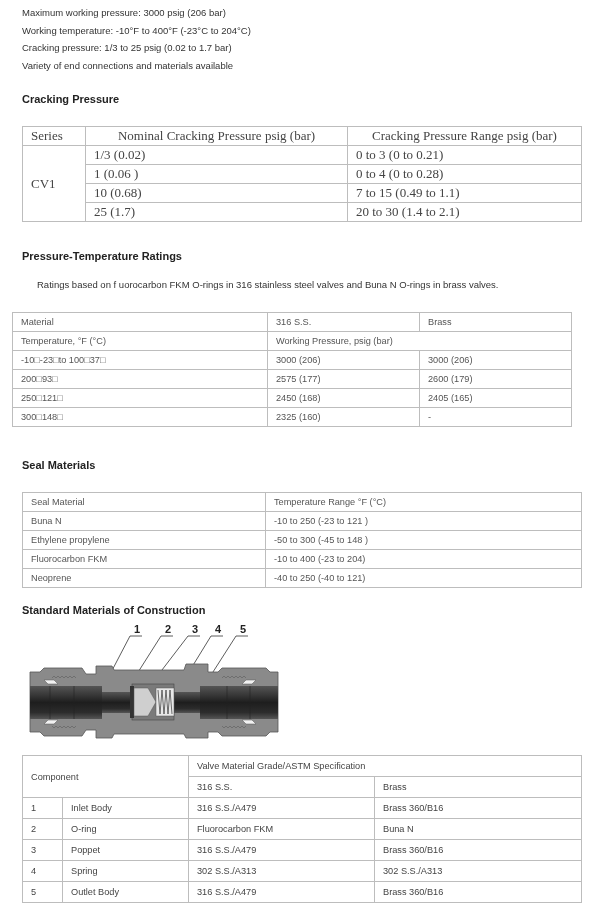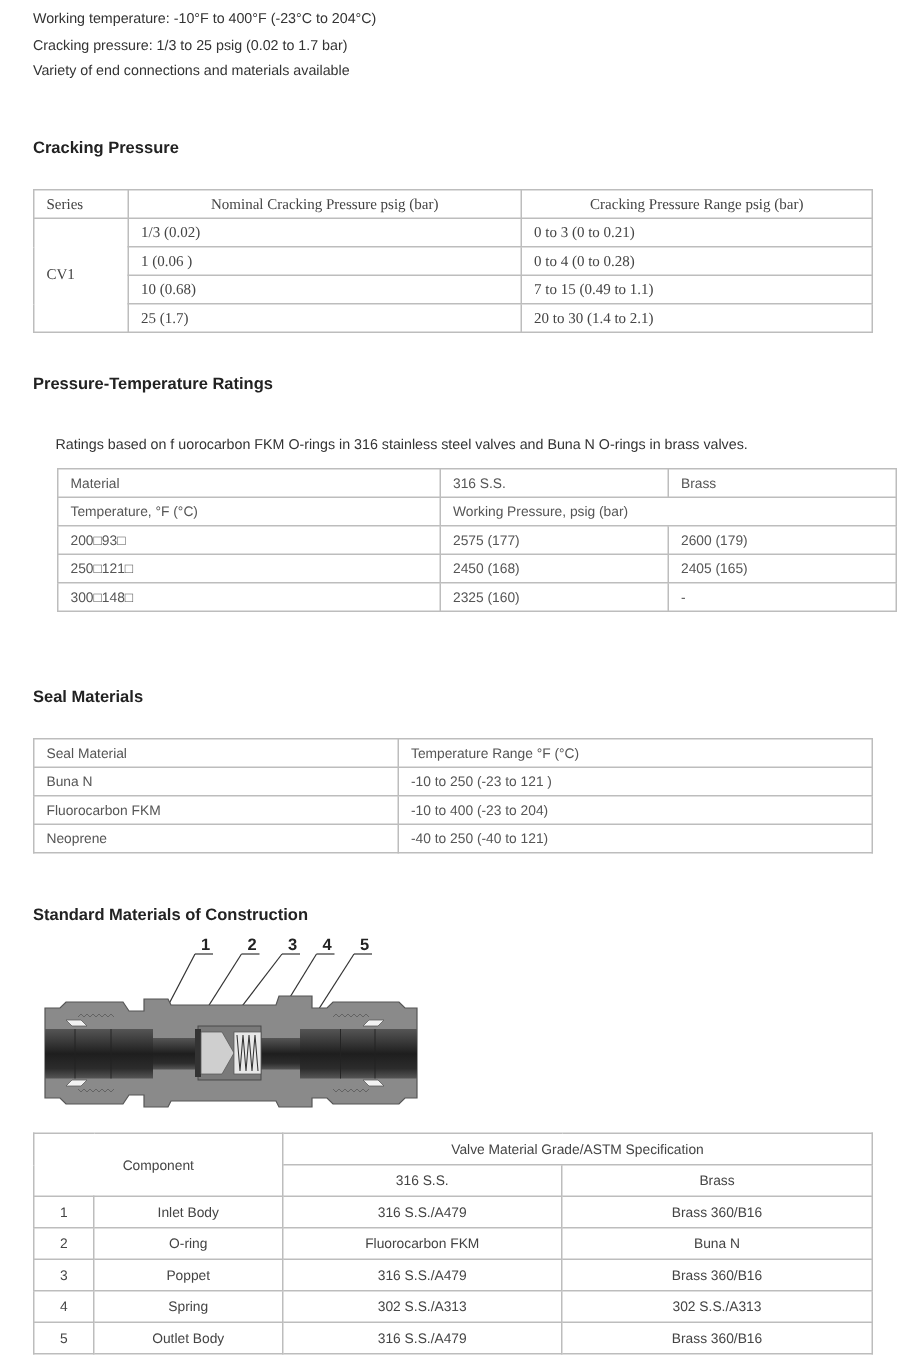--- a/index.html
+++ b/index.html
@@ -28,6 +28,7 @@
 <body>
 
 <ul class="spec-list">
+  <li>Maximum working pressure: 3000 psig (206 bar)</li>
   <li>Working temperature: -10°F to 400°F (-23°C to 204°C)</li>
   <li>Cracking pressure: 1/3 to 25 psig (0.02 to 1.7 bar)</li>
   <li>Variety of end connections and materials available</li>

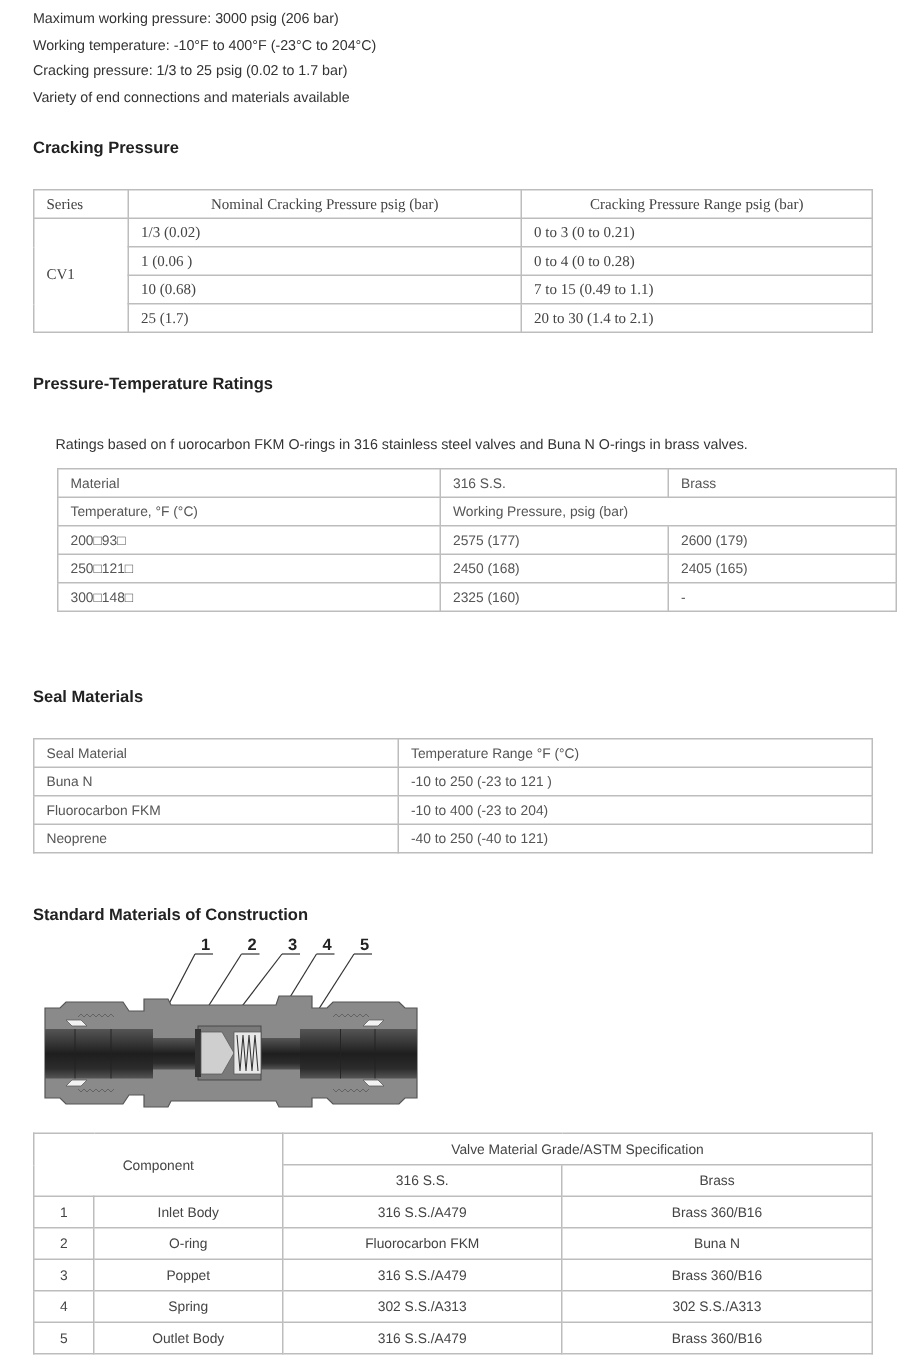--- a/index.html
+++ b/index.html
@@ -17,7 +17,7 @@
   table.outer { border: 1.5px solid #333; }
 
   
-  #t-crack td { font-family: "Liberation Serif", serif; font-size: 10px; color: #444; }
+  #t-crack td { font-family: "Liberation Serif", serif; font-size: 13px; color: #444; }
   #t-crack td.center { text-align: center; }
 
   #t-mats td { text-align: center; color: #444; height: 20px; }

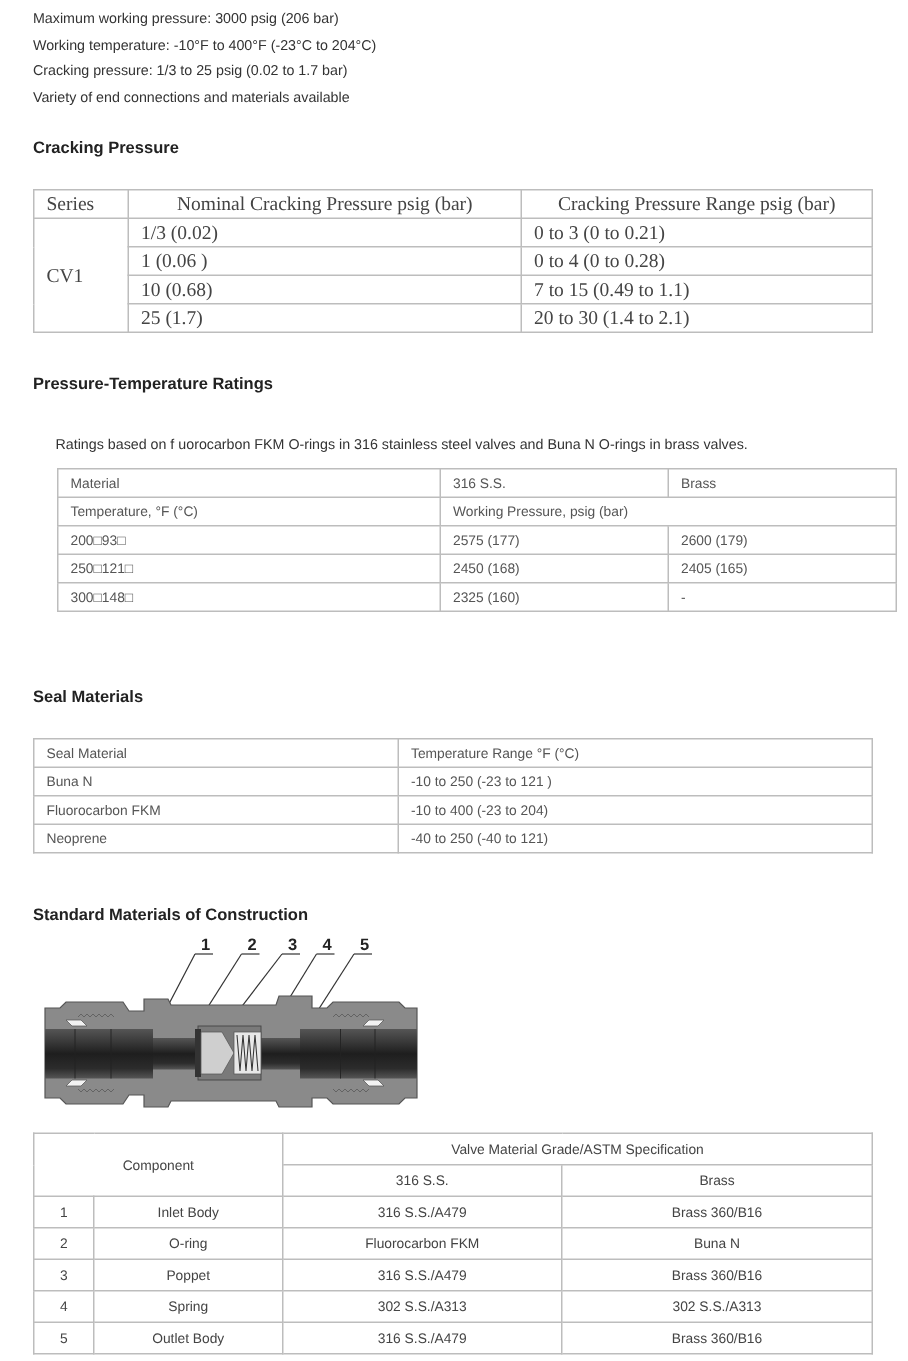--- a/index.html
+++ b/index.html
@@ -68,7 +68,7 @@
   </table>
 
 <h2 class="h" style="top:250px;">Pressure-Temperature Ratings</h2>
-<p class="note" style="top:291px;padding-left:15px;">Ratings based on f uorocarbon FKM O-rings in 316 stainless steel valves and Buna N O-rings in brass valves.</p>
+<p class="note" style="top:279px;padding-left:15px;">Ratings based on f uorocarbon FKM O-rings in 316 stainless steel valves and Buna N O-rings in brass valves.</p>
 <table class="outer" style="left:38px; top:312px; width:559px;">
   <colgroup>
       <col style="width:255px">

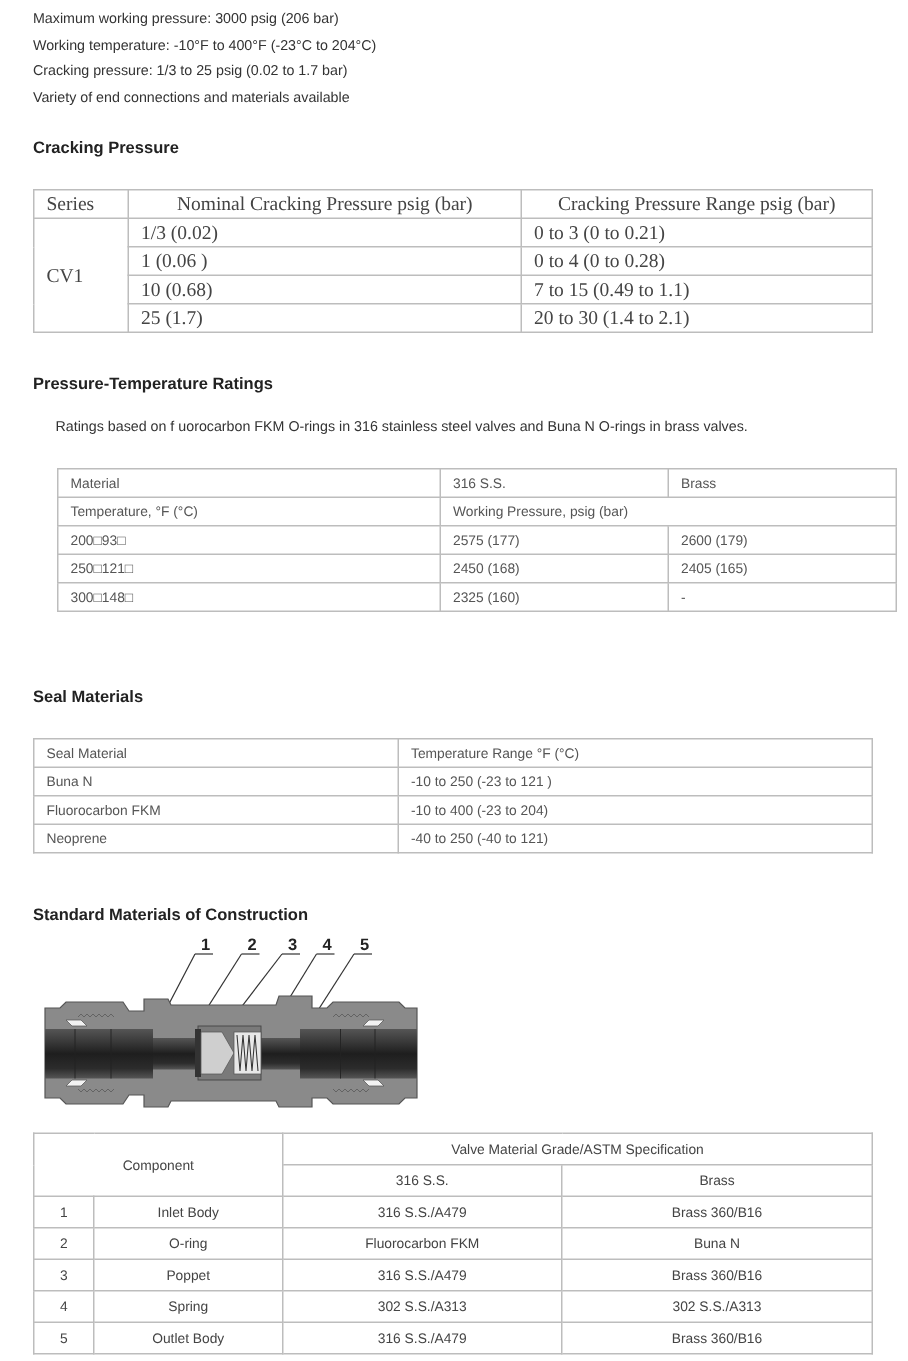--- a/index.html
+++ b/index.html
@@ -69,7 +69,7 @@
 
 <h2 class="h" style="top:250px;">Pressure-Temperature Ratings</h2>
 <p class="note" style="top:279px;padding-left:15px;">Ratings based on f uorocarbon FKM O-rings in 316 stainless steel valves and Buna N O-rings in brass valves.</p>
-<table class="outer" style="left:38px; top:312px; width:559px;">
+<table class="outer" style="left:12px; top:312px; width:559px;">
   <colgroup>
       <col style="width:255px">
       <col style="width:152px">

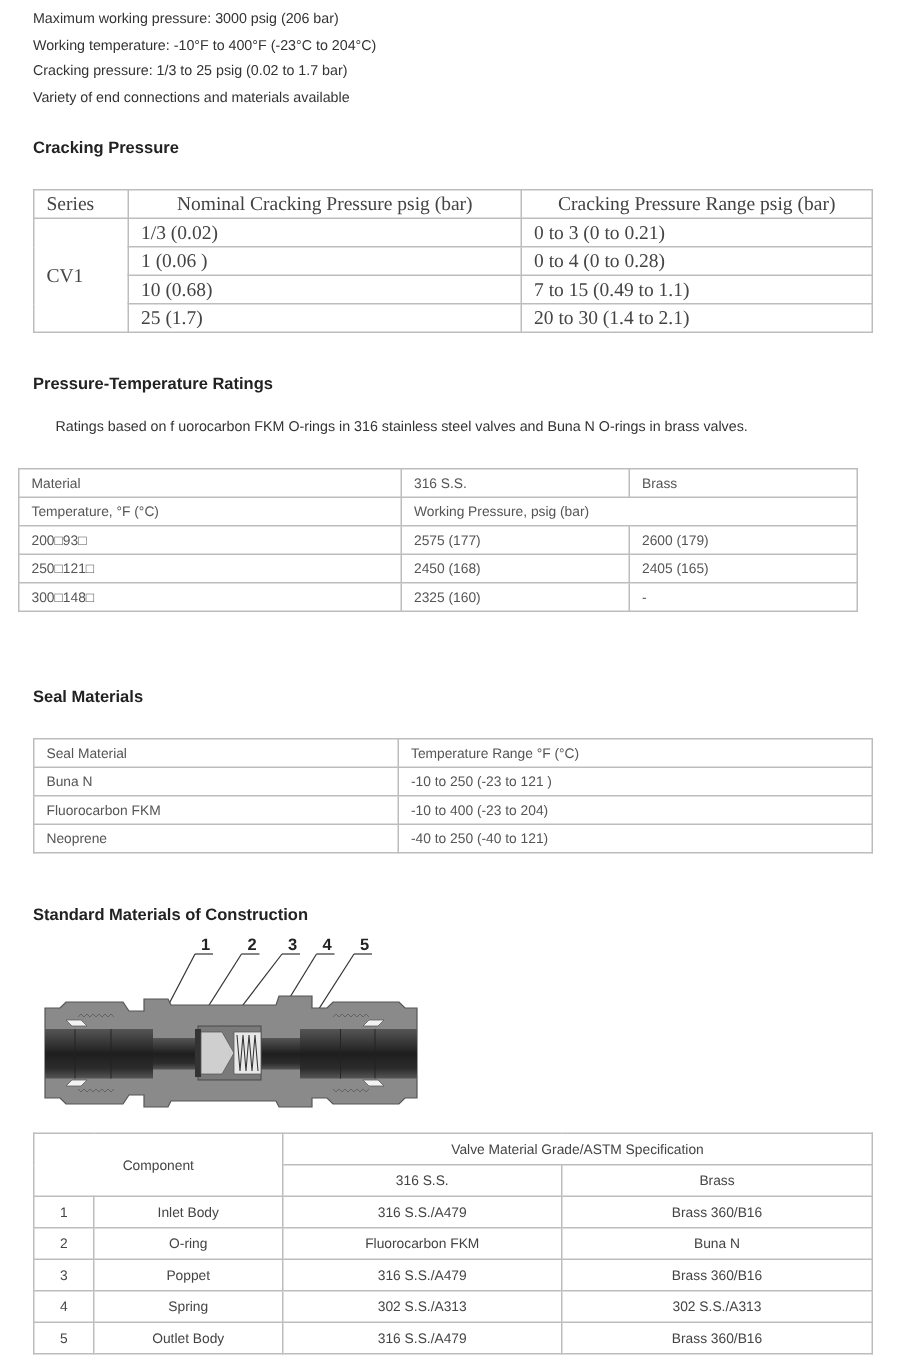--- a/index.html
+++ b/index.html
@@ -86,6 +86,11 @@
     <td colspan="2">Working Pressure, psig (bar)</td>
   </tr>
   <tr>
+    <td>-10□-23□to 100□37□</td>
+    <td>3000 (206)</td>
+    <td>3000 (206)</td>
+  </tr>
+  <tr>
     <td>200□93□</td>
     <td>2575 (177)</td>
     <td>2600 (179)</td>

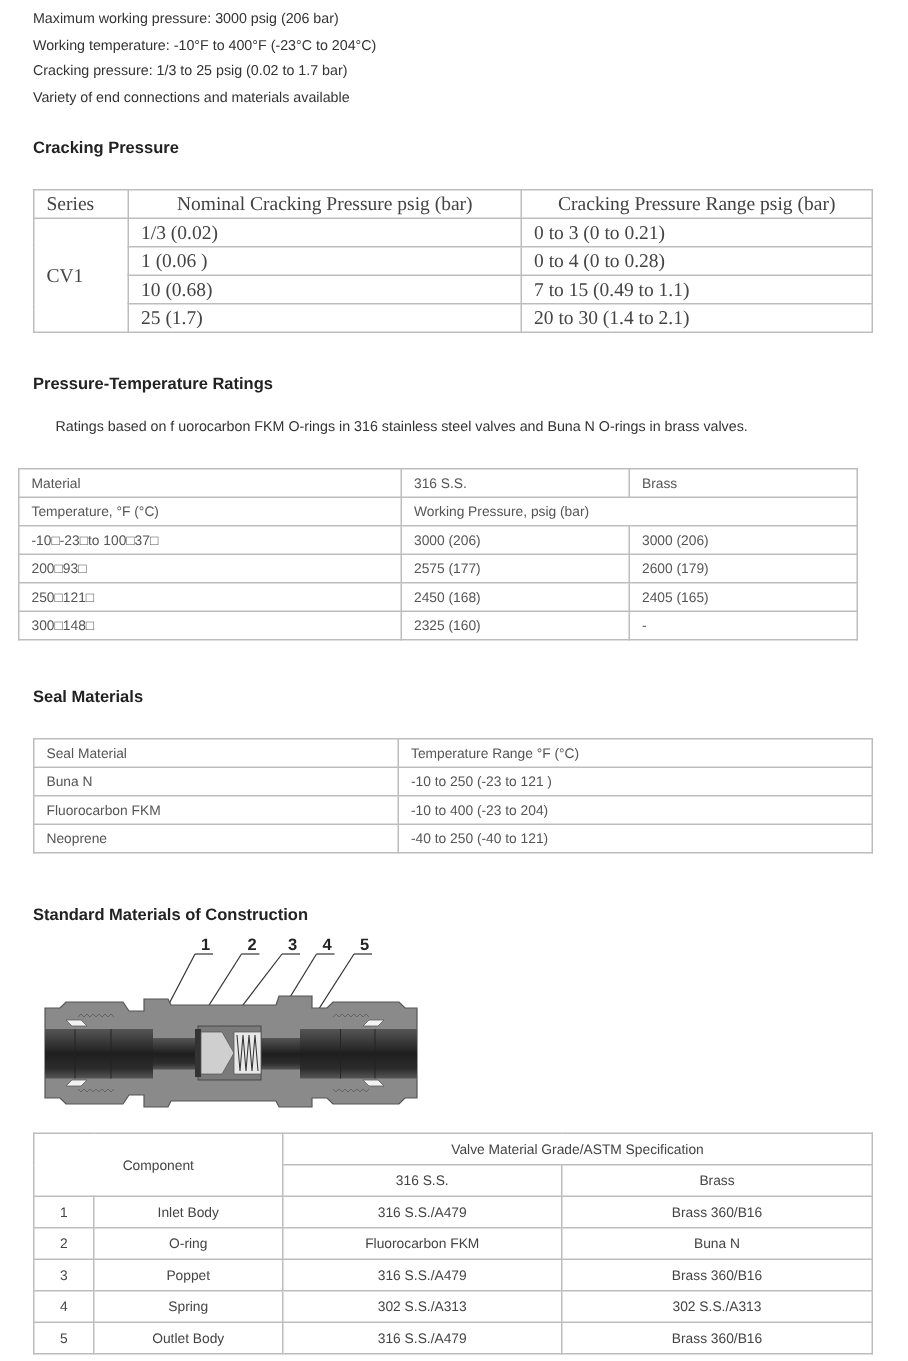--- a/index.html
+++ b/index.html
@@ -124,6 +124,10 @@
     <td>-10 to 250 (-23 to 121 )</td>
   </tr>
   <tr>
+    <td>Ethylene propylene</td>
+    <td>-50 to 300 (-45 to 148 )</td>
+  </tr>
+  <tr>
     <td>Fluorocarbon FKM</td>
     <td>-10 to 400 (-23 to 204)</td>
   </tr>

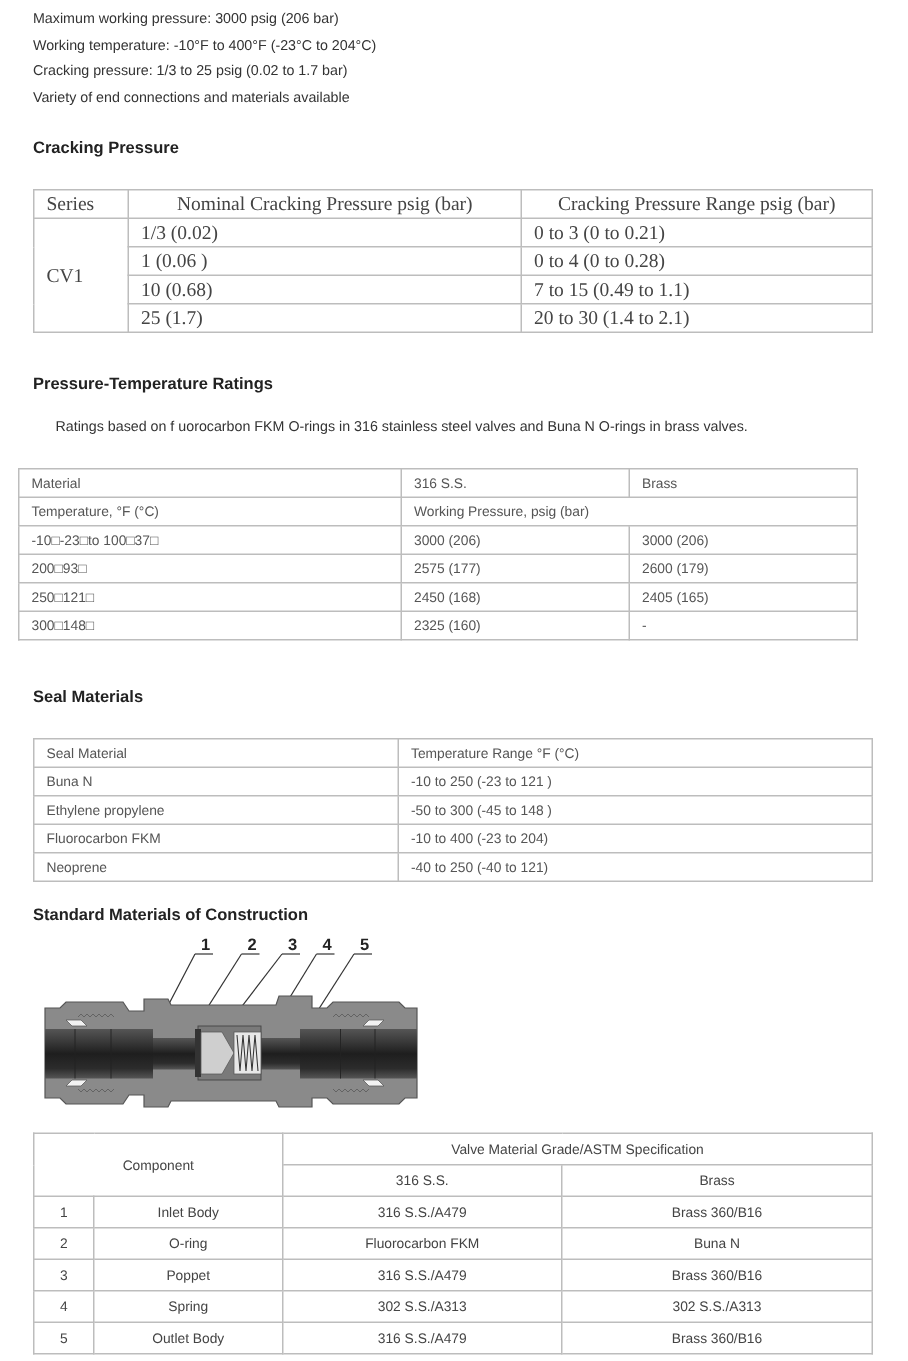--- a/index.html
+++ b/index.html
@@ -20,7 +20,7 @@
   #t-crack td { font-family: "Liberation Serif", serif; font-size: 13px; color: #444; }
   #t-crack td.center { text-align: center; }
 
-  #t-mats td { text-align: center; color: #444; height: 20px; }
+  #t-mats td { text-align: left; color: #444; height: 20px; }
 
   .diagram { position: absolute; left: 22px; top: 620px; width: 258px; height: 132px; }
 </style>

